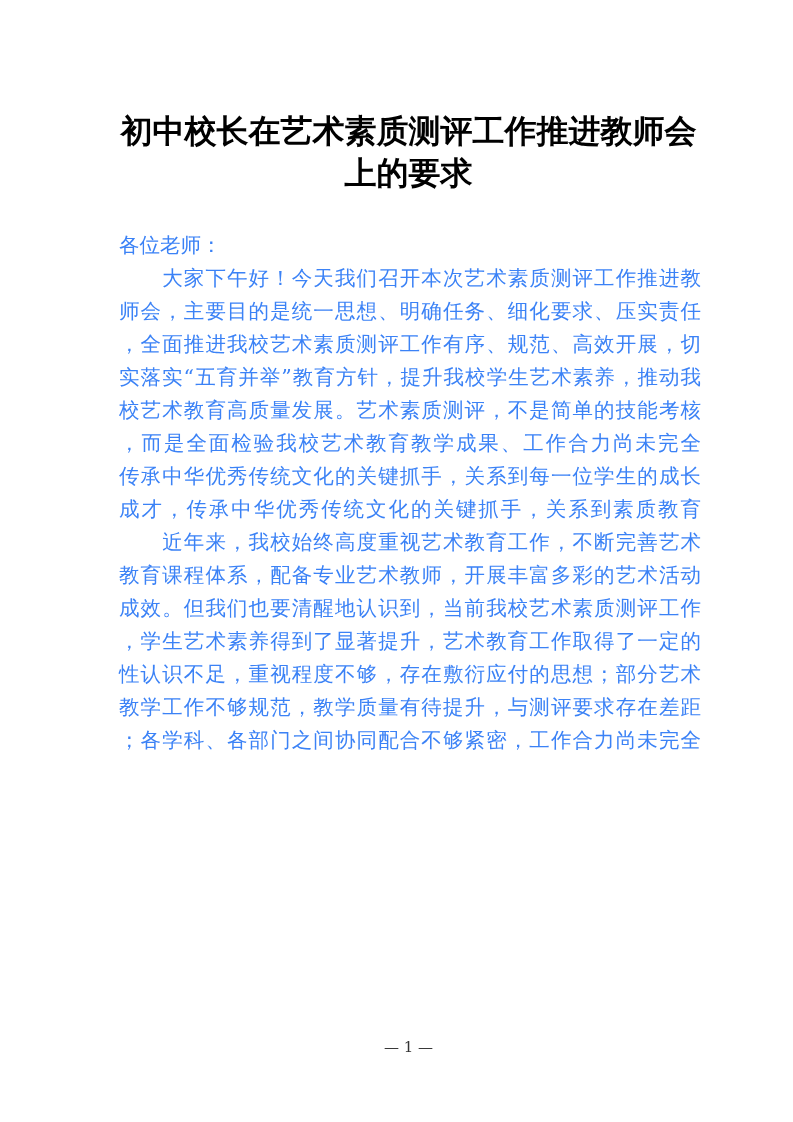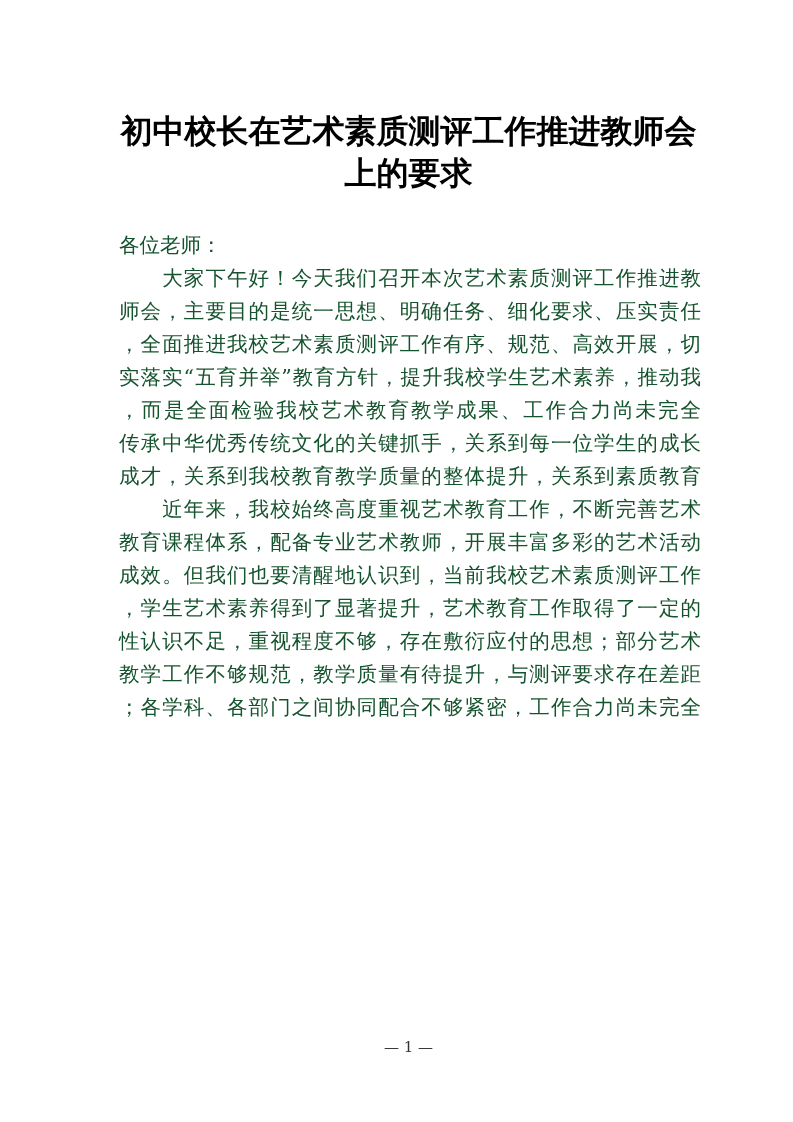--- a/index.html
+++ b/index.html
@@ -11,7 +11,7 @@
            font-size: 32px; line-height: 42px; color: #000; letter-spacing: 0px; }
   .body { position: absolute; left: 107px; top: 229px; width: 582px; }
   .line { display: block; height: 33px; line-height: 33px; font-size: 20.5px;
-          white-space: nowrap; text-align: justify; text-align-last: justify; color: #14532d; }
+          white-space: nowrap; text-align: justify; text-align-last: justify; color: #3b82f6; }
   .line.last { text-align-last: left; }
   .footer { position: absolute; left: 0; width: 793px; top: 1038px; text-align: center;
             font-size: 15px; color: #333; }

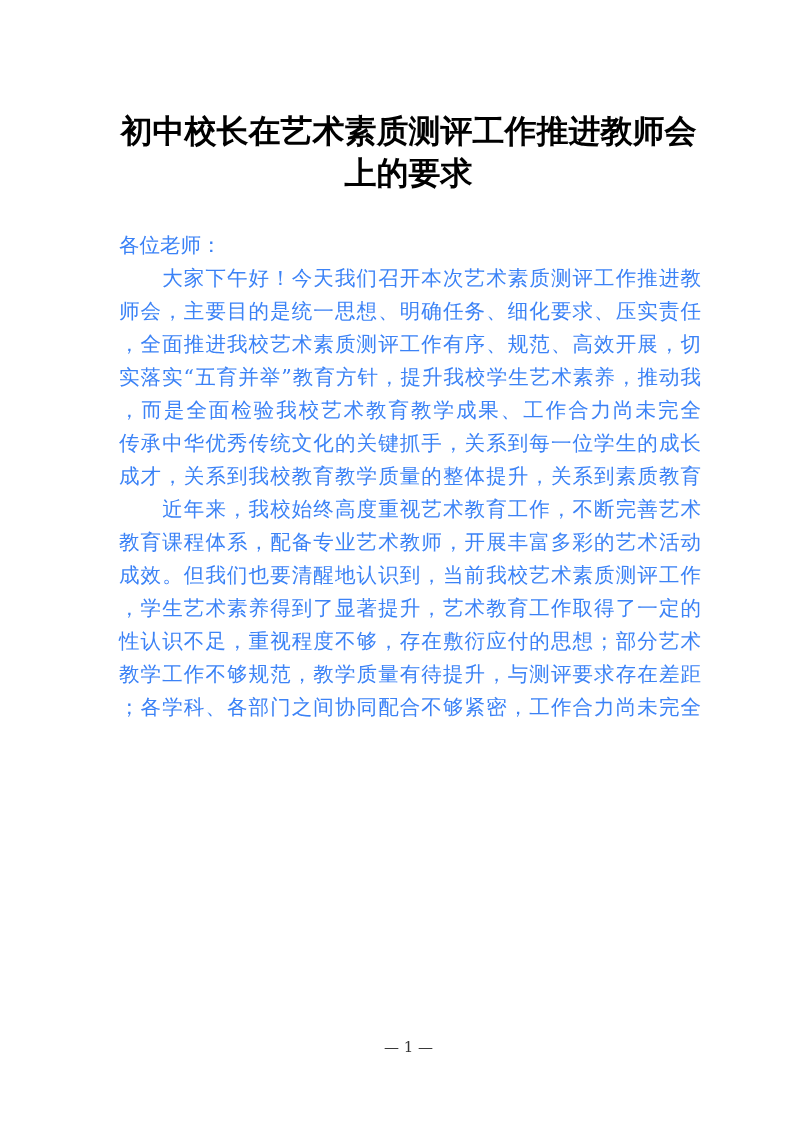--- a/index.html
+++ b/index.html
@@ -31,6 +31,7 @@
     <span class="line">师会，主要目的是统一思想、明确任务、细化要求、压实责任</span>
     <span class="line">，全面推进我校艺术素质测评工作有序、规范、高效开展，切</span>
     <span class="line">实落实“五育并举”教育方针，提升我校学生艺术素养，推动我</span>
+    <span class="line">校艺术教育高质量发展。艺术素质测评，不是简单的技能考核</span>
     <span class="line">，而是全面检验我校艺术教育教学成果、工作合力尚未完全</span>
     <span class="line">传承中华优秀传统文化的关键抓手，关系到每一位学生的成长</span>
     <span class="line">成才，关系到我校教育教学质量的整体提升，关系到素质教育</span>

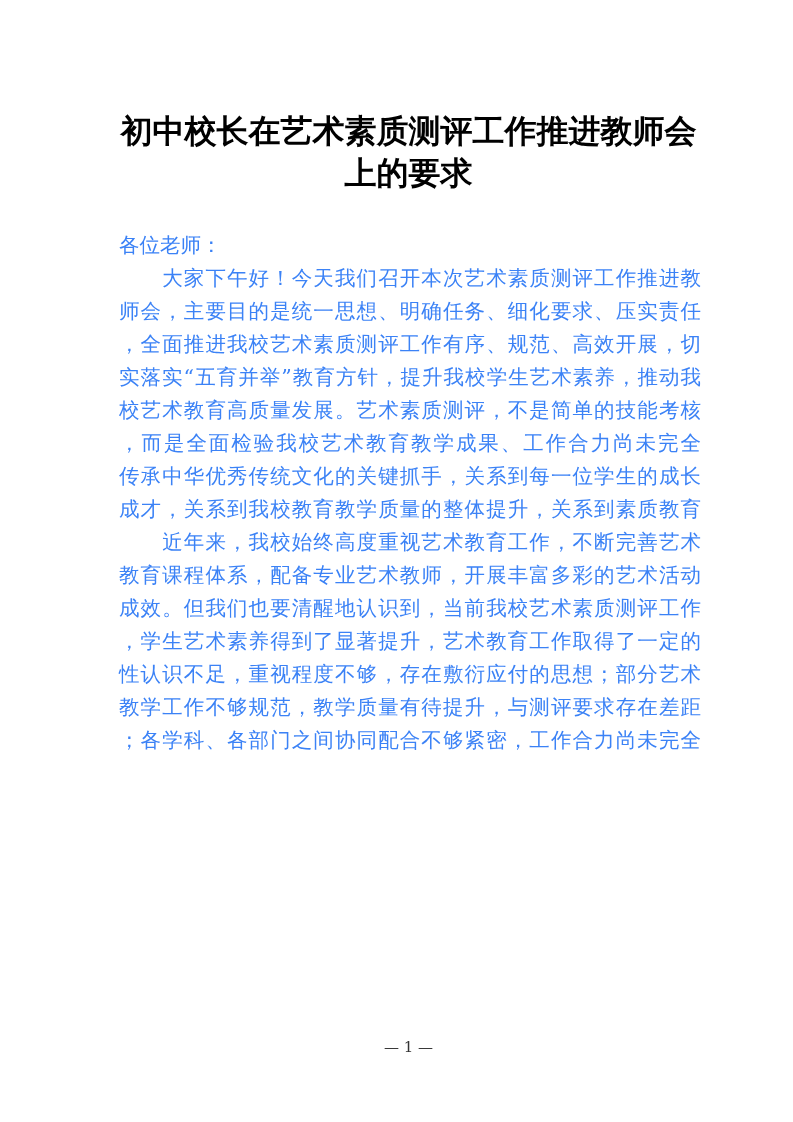--- a/index.html
+++ b/index.html
@@ -34,7 +34,7 @@
     <span class="line">校艺术教育高质量发展。艺术素质测评，不是简单的技能考核</span>
     <span class="line">，而是全面检验我校艺术教育教学成果、工作合力尚未完全</span>
     <span class="line">传承中华优秀传统文化的关键抓手，关系到每一位学生的成长</span>
-    <span class="line">成才，关系到我校教育教学质量的整体提升，关系到素质教育</span>
+    <span class="line">成才，传承中华优秀传统文化的关键抓手，关系到素质教育</span>
     <span class="line">　　近年来，我校始终高度重视艺术教育工作，不断完善艺术</span>
     <span class="line">教育课程体系，配备专业艺术教师，开展丰富多彩的艺术活动</span>
     <span class="line">成效。但我们也要清醒地认识到，当前我校艺术素质测评工作</span>

